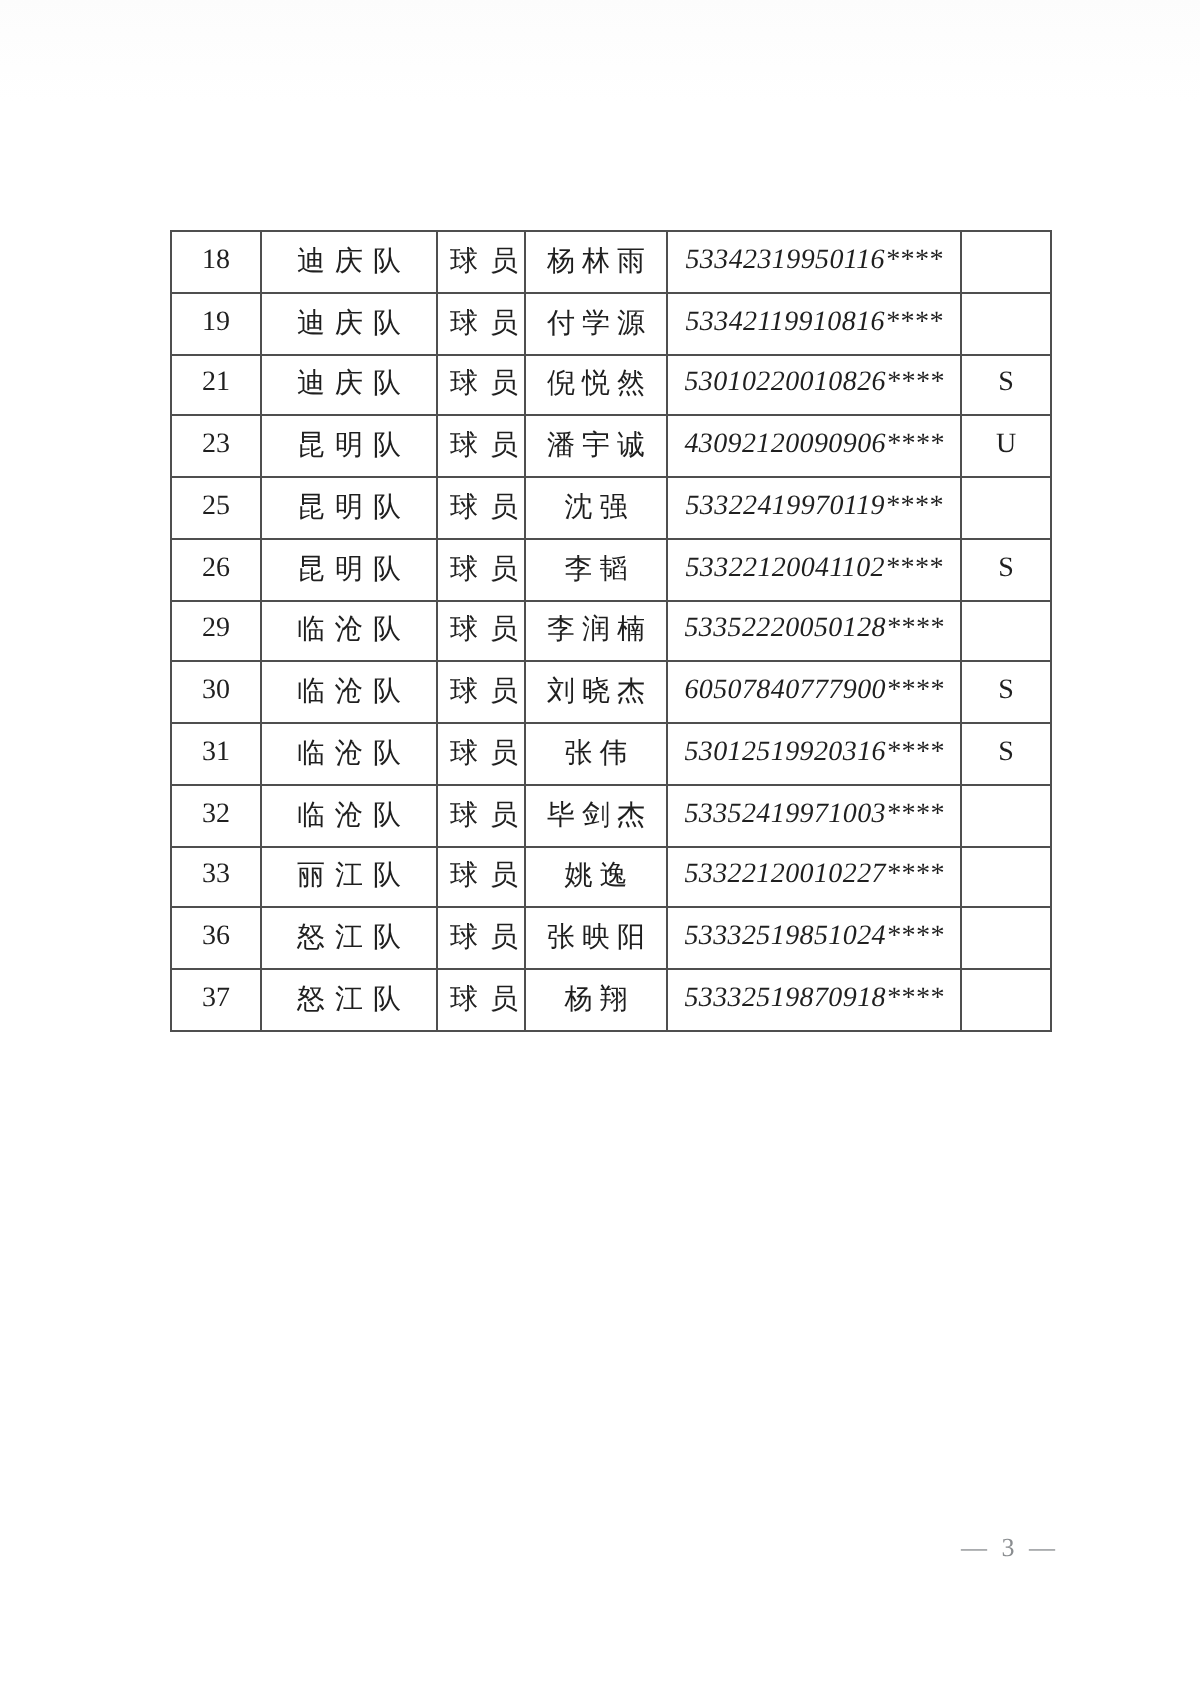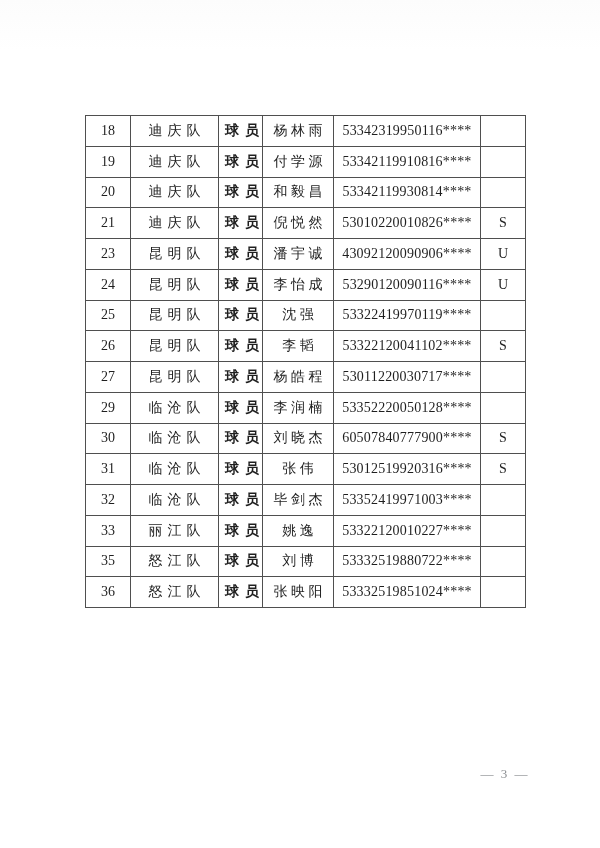--- a/index.html
+++ b/index.html
@@ -59,7 +59,6 @@
   td.cell-role {
     letter-spacing: 6px;
     text-indent: 6px;
-    font-weight: bold;
   }
   td.cell-name {
     letter-spacing: 3.5px;

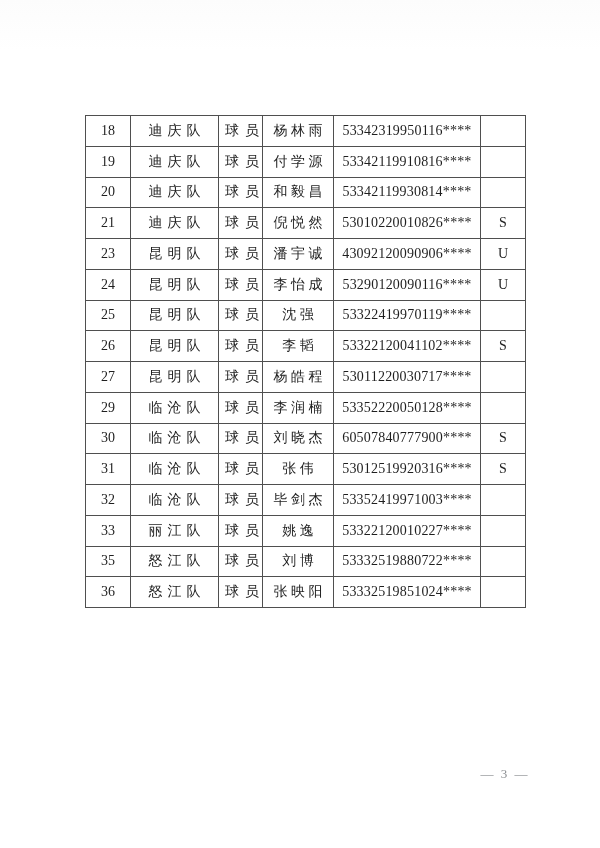--- a/index.html
+++ b/index.html
@@ -68,6 +68,7 @@
     font-size: 14.5px;
     letter-spacing: 0.2px;
     color: #1c1c1c;
+    font-style: italic;
   }
   td.cell-flag {
     font-size: 15px;

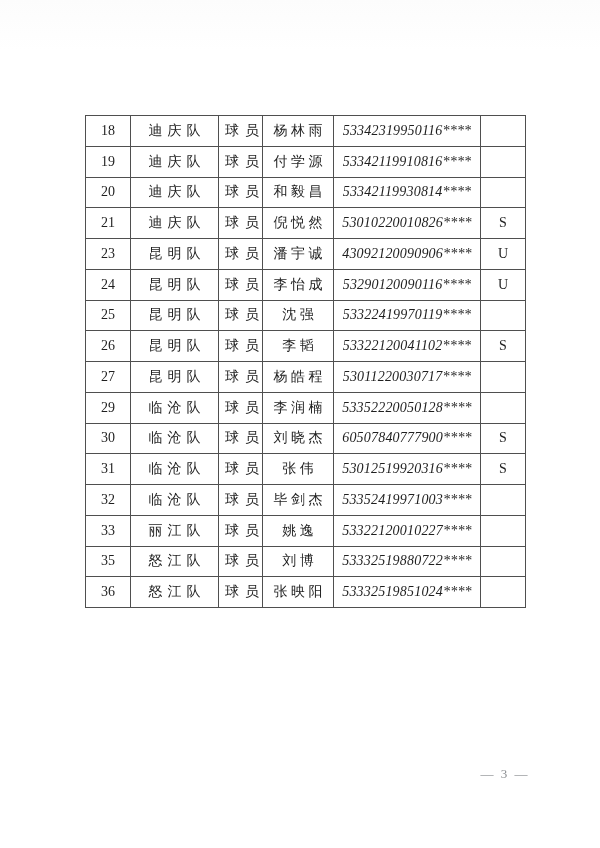--- a/index.html
+++ b/index.html
@@ -118,14 +118,6 @@
     <td class="cell-flag"></td>
   </tr>
           <tr>
-    <td class="cell-no">20</td>
-    <td class="cell-team">迪庆队</td>
-    <td class="cell-role">球员</td>
-    <td class="cell-name">和毅昌</td>
-    <td class="cell-id">53342119930814****</td>
-    <td class="cell-flag"></td>
-  </tr>
-          <tr>
     <td class="cell-no">21</td>
     <td class="cell-team">迪庆队</td>
     <td class="cell-role">球员</td>

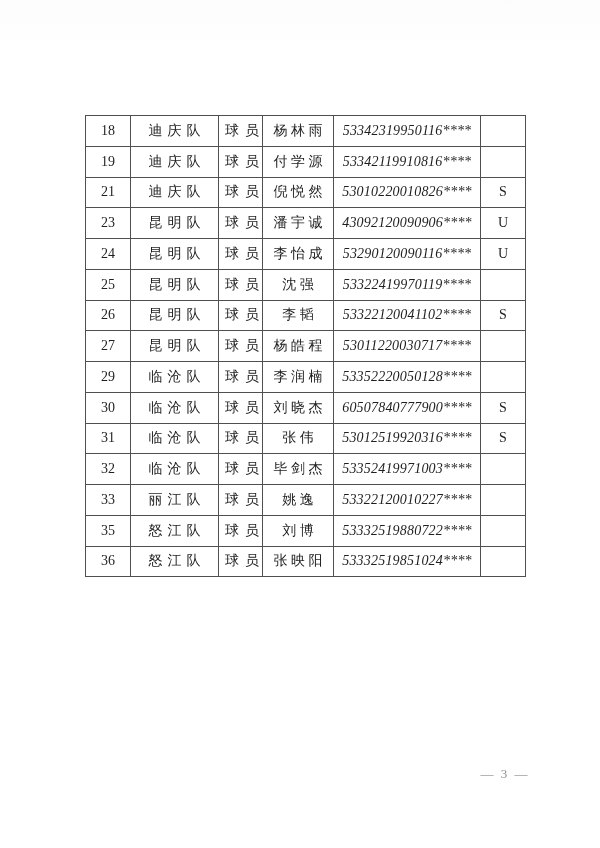--- a/index.html
+++ b/index.html
@@ -134,14 +134,6 @@
     <td class="cell-flag">U</td>
   </tr>
           <tr>
-    <td class="cell-no">24</td>
-    <td class="cell-team">昆明队</td>
-    <td class="cell-role">球员</td>
-    <td class="cell-name">李怡成</td>
-    <td class="cell-id">53290120090116****</td>
-    <td class="cell-flag">U</td>
-  </tr>
-          <tr>
     <td class="cell-no">25</td>
     <td class="cell-team">昆明队</td>
     <td class="cell-role">球员</td>

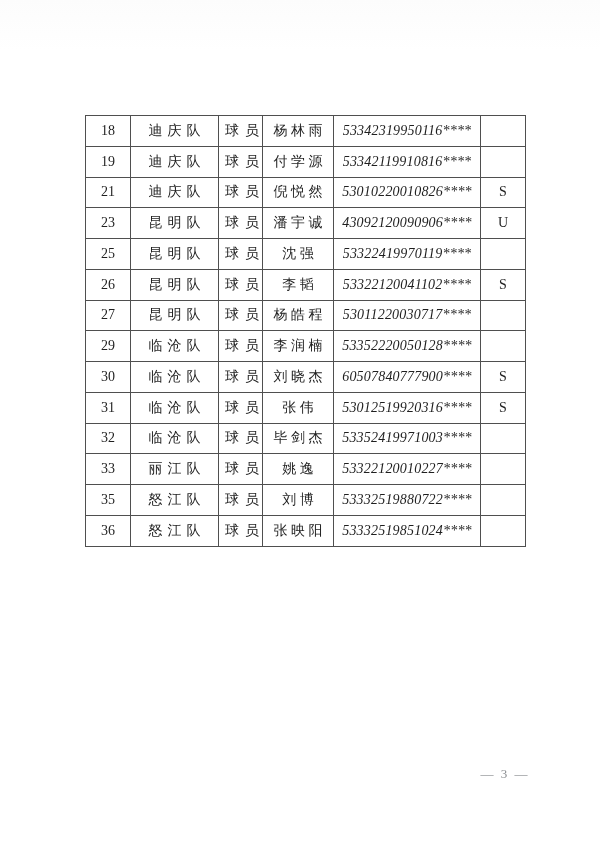--- a/index.html
+++ b/index.html
@@ -150,14 +150,6 @@
     <td class="cell-flag">S</td>
   </tr>
           <tr>
-    <td class="cell-no">27</td>
-    <td class="cell-team">昆明队</td>
-    <td class="cell-role">球员</td>
-    <td class="cell-name">杨皓程</td>
-    <td class="cell-id">53011220030717****</td>
-    <td class="cell-flag"></td>
-  </tr>
-          <tr>
     <td class="cell-no">29</td>
     <td class="cell-team">临沧队</td>
     <td class="cell-role">球员</td>

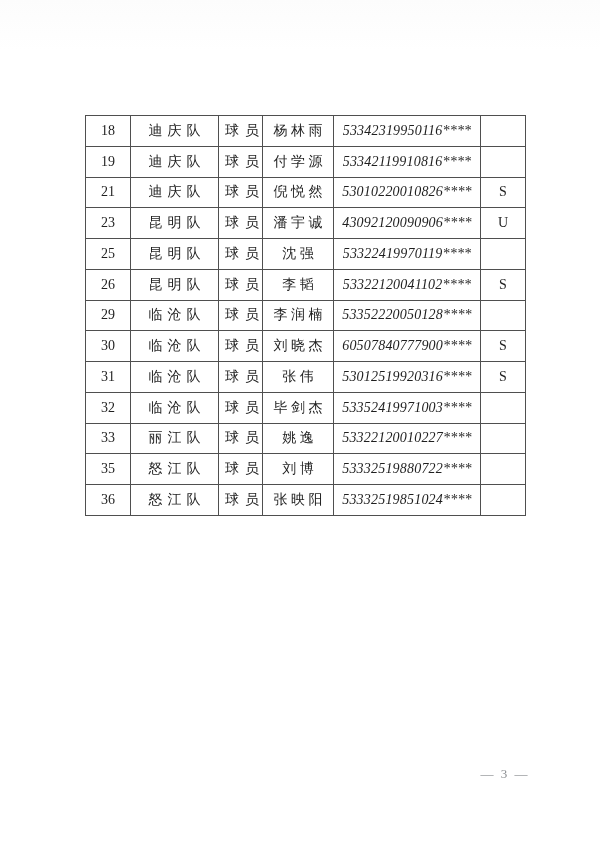--- a/index.html
+++ b/index.html
@@ -190,14 +190,6 @@
     <td class="cell-flag"></td>
   </tr>
           <tr>
-    <td class="cell-no">35</td>
-    <td class="cell-team">怒江队</td>
-    <td class="cell-role">球员</td>
-    <td class="cell-name">刘博</td>
-    <td class="cell-id">53332519880722****</td>
-    <td class="cell-flag"></td>
-  </tr>
-          <tr>
     <td class="cell-no">36</td>
     <td class="cell-team">怒江队</td>
     <td class="cell-role">球员</td>

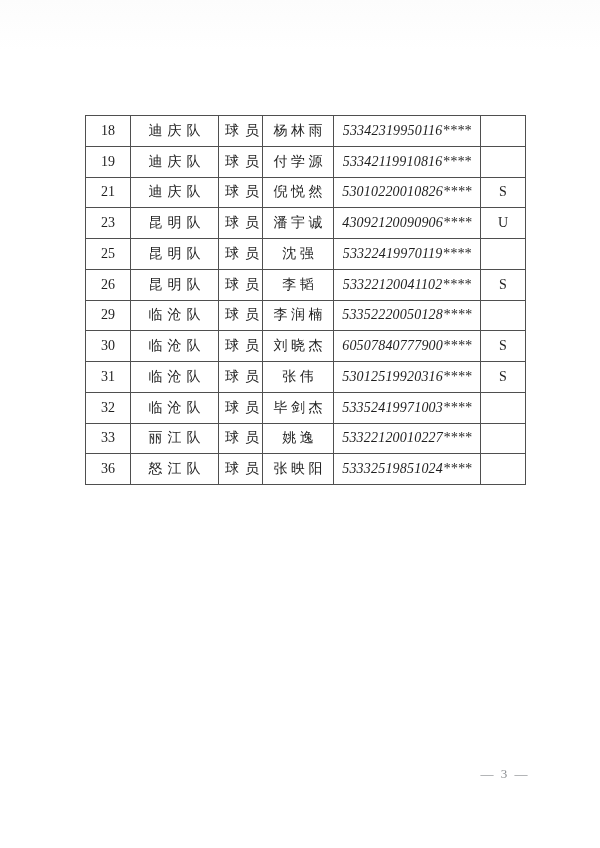--- a/index.html
+++ b/index.html
@@ -197,6 +197,14 @@
     <td class="cell-id">53332519851024****</td>
     <td class="cell-flag"></td>
   </tr>
+          <tr>
+    <td class="cell-no">37</td>
+    <td class="cell-team">怒江队</td>
+    <td class="cell-role">球员</td>
+    <td class="cell-name">杨翔</td>
+    <td class="cell-id">53332519870918****</td>
+    <td class="cell-flag"></td>
+  </tr>
         </tbody>
     </table>
   </div>

